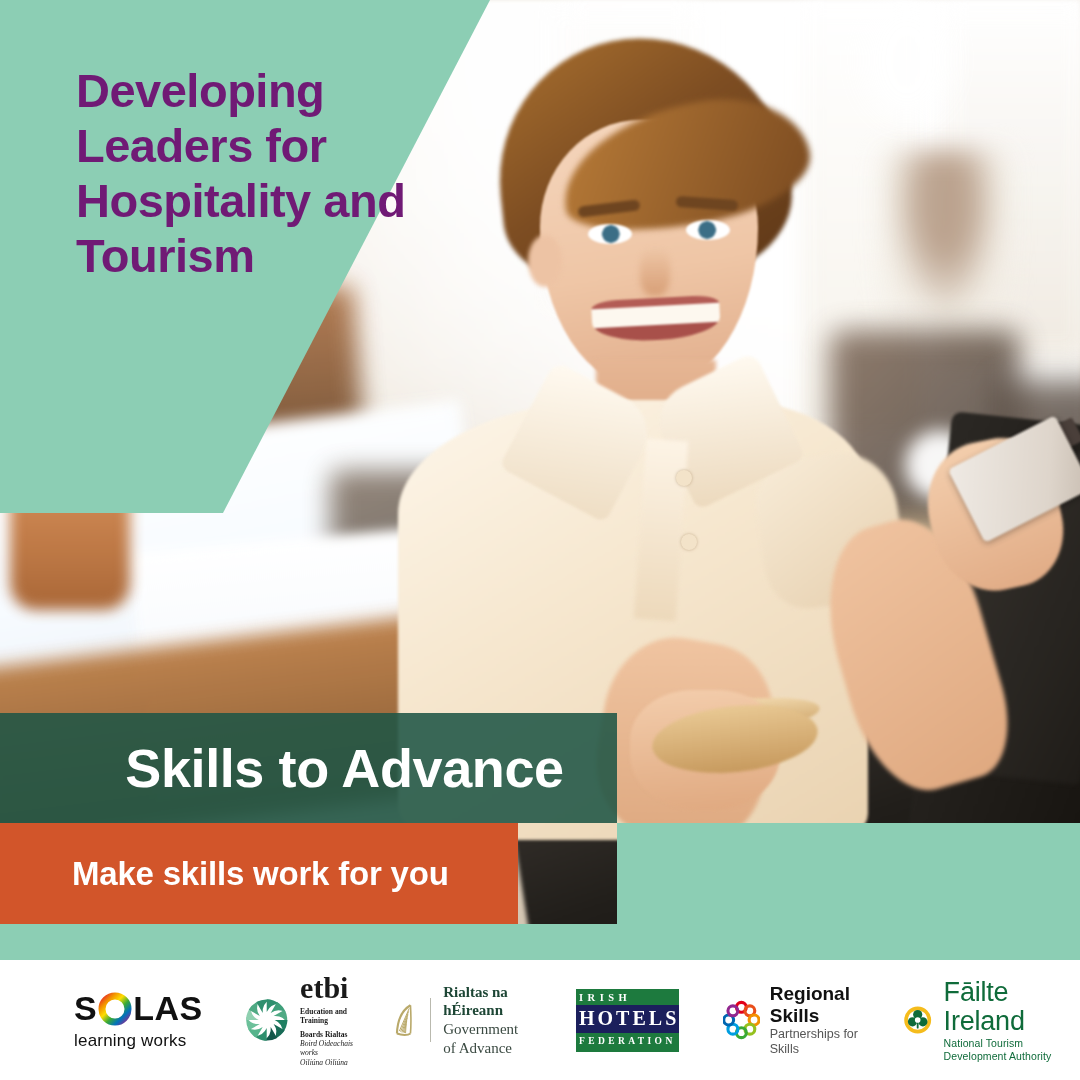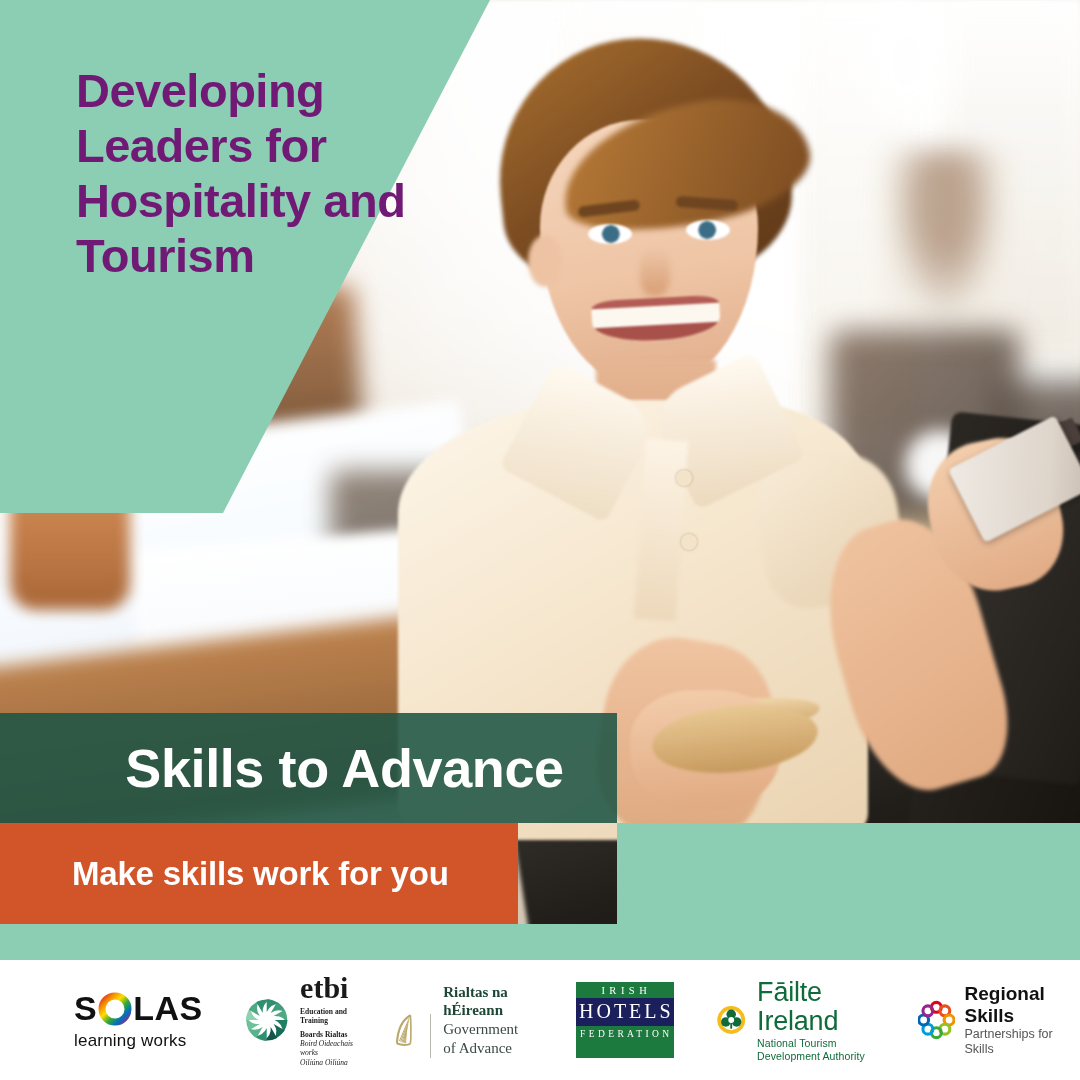--- a/index.html
+++ b/index.html
@@ -204,7 +204,7 @@
   .etbi-l2 { font-family:"Liberation Serif", serif; font-size:7.5px; font-style:italic; color:#1a1a1a; line-height:1.25; }
 
   
-  .gov { margin:6px 18px;align-items:flex-end; }
+  .gov { margin:6px 18px; }
   .gov-rule { width:1px; height:44px; background:#b9b9ae; margin:0 13px; }
   .gov-t1 { font-family:"Liberation Serif", serif; font-size:15px; font-weight:700; color:#1d4635; line-height:1.25; }
   .gov-t2 { font-family:"Liberation Serif", serif; font-size:15px; color:#3b4a42; line-height:1.25; }

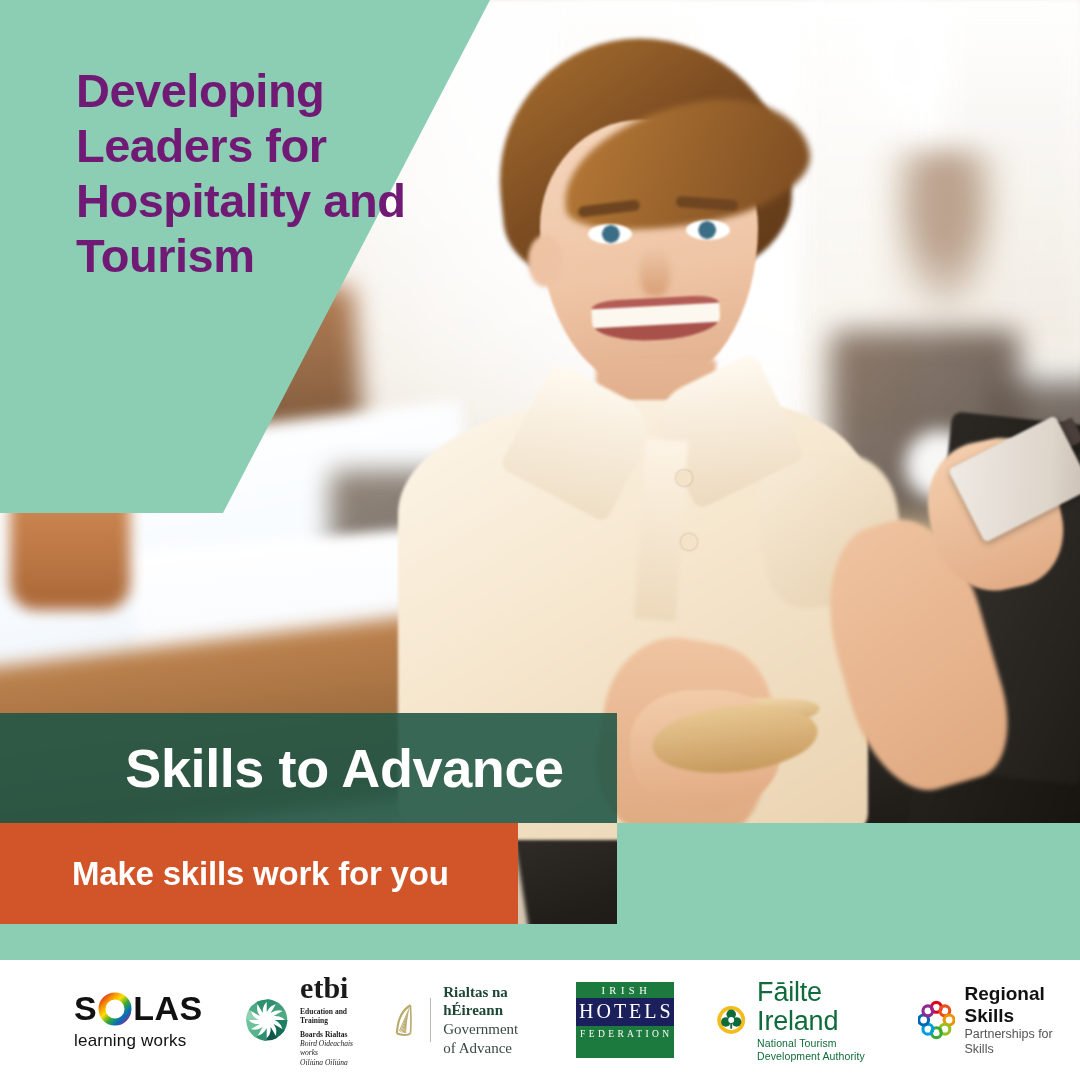--- a/index.html
+++ b/index.html
@@ -211,7 +211,7 @@
 
   
   .ihf { flex-direction:column; margin:0 24px; width:103px; }
-  .ihf-row { width:100%; text-align:center; font-family:"Liberation Serif", serif; color:#ffffff; }
+  .ihf-row { width:100%; text-align:left; font-family:"Liberation Serif", serif; color:#ffffff;font-weight:bold; }
   .ihf-top { background:#1d7a3e; font-size:10.5px; letter-spacing:4.5px; padding:3px 0 2px 3px; }
   .ihf-mid { background:#1b1f5c; font-size:20px; letter-spacing:3px; padding:2px 0 3px 3px; }
   .ihf-bot { background:#1d7a3e; font-size:9.5px; letter-spacing:3.4px; padding:3px 0 19px 3px; }

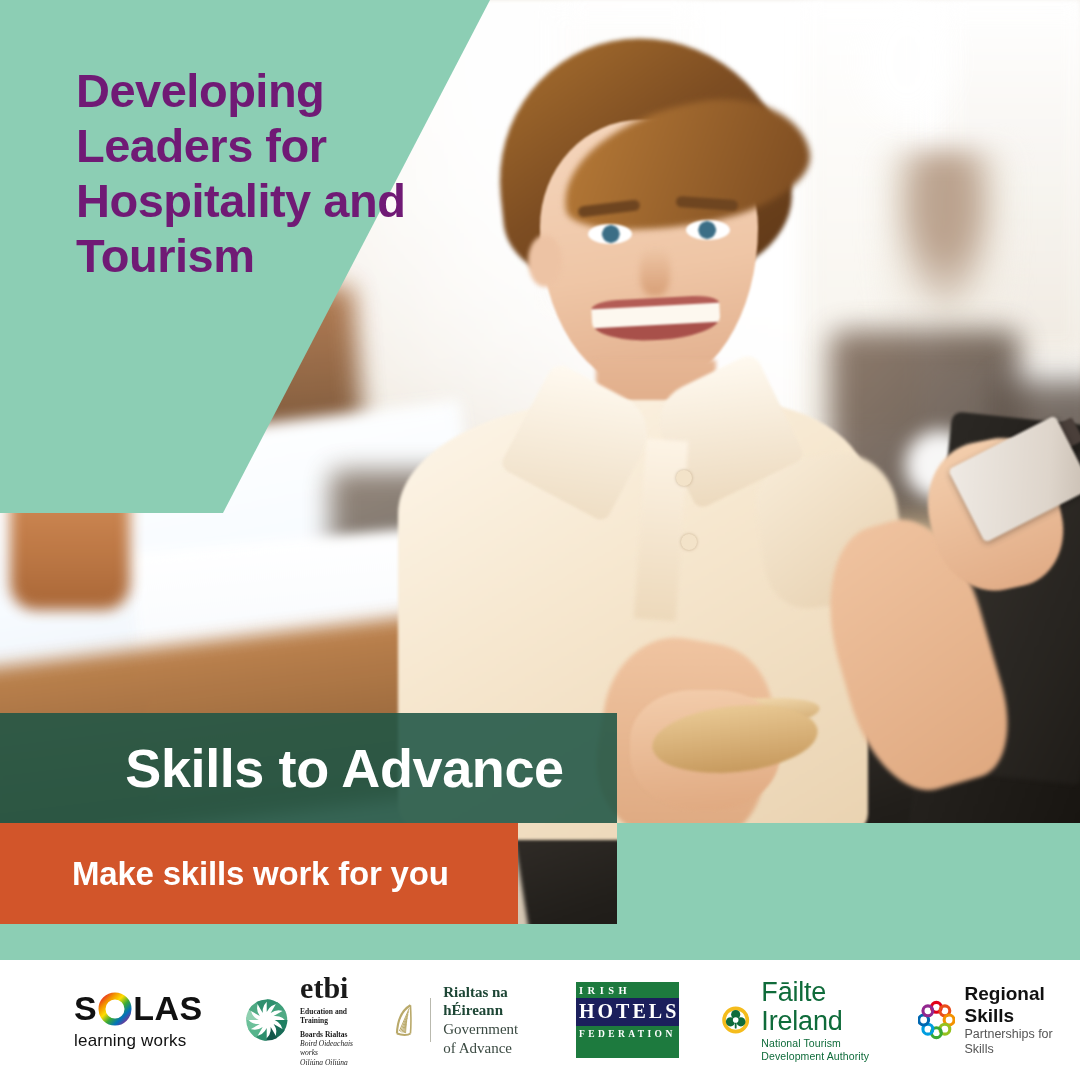--- a/index.html
+++ b/index.html
@@ -385,23 +385,6 @@
       <div class="ihf-row ihf-bot">FEDERATION</div>
     </div>
 
-    <div class="logo fi">
-      <svg width="48" height="48" viewBox="0 0 48 48">
-        <circle cx="24" cy="24" r="19" fill="none" stroke="#f5bc1c" stroke-width="6"></circle>
-        <g fill="#0f6b3a">
-          <circle cx="24" cy="15" r="7.5"></circle>
-          <circle cx="15.5" cy="27" r="7.5"></circle>
-          <circle cx="32.5" cy="27" r="7.5"></circle>
-          <rect x="22.5" y="27" width="3" height="11" rx="1.5"></rect>
-        </g>
-        <circle cx="24" cy="24" r="4.6" fill="#ffffff"></circle>
-      </svg>
-      <div class="fi-txt">
-        <div class="fi-t1">Fāilte Ireland</div>
-        <div class="fi-t2">National Tourism Development Authority</div>
-      </div>
-    </div>
-
     <div class="logo rs">
       <svg width="52" height="52" viewBox="0 0 52 52">
         <g fill="none" stroke-width="4.4">
@@ -421,6 +404,23 @@
       </div>
     </div>
 
+    <div class="logo fi">
+      <svg width="48" height="48" viewBox="0 0 48 48">
+        <circle cx="24" cy="24" r="19" fill="none" stroke="#f5bc1c" stroke-width="6"></circle>
+        <g fill="#0f6b3a">
+          <circle cx="24" cy="15" r="7.5"></circle>
+          <circle cx="15.5" cy="27" r="7.5"></circle>
+          <circle cx="32.5" cy="27" r="7.5"></circle>
+          <rect x="22.5" y="27" width="3" height="11" rx="1.5"></rect>
+        </g>
+        <circle cx="24" cy="24" r="4.6" fill="#ffffff"></circle>
+      </svg>
+      <div class="fi-txt">
+        <div class="fi-t1">Fāilte Ireland</div>
+        <div class="fi-t2">National Tourism Development Authority</div>
+      </div>
+    </div>
+
   </div>
 </div>
 

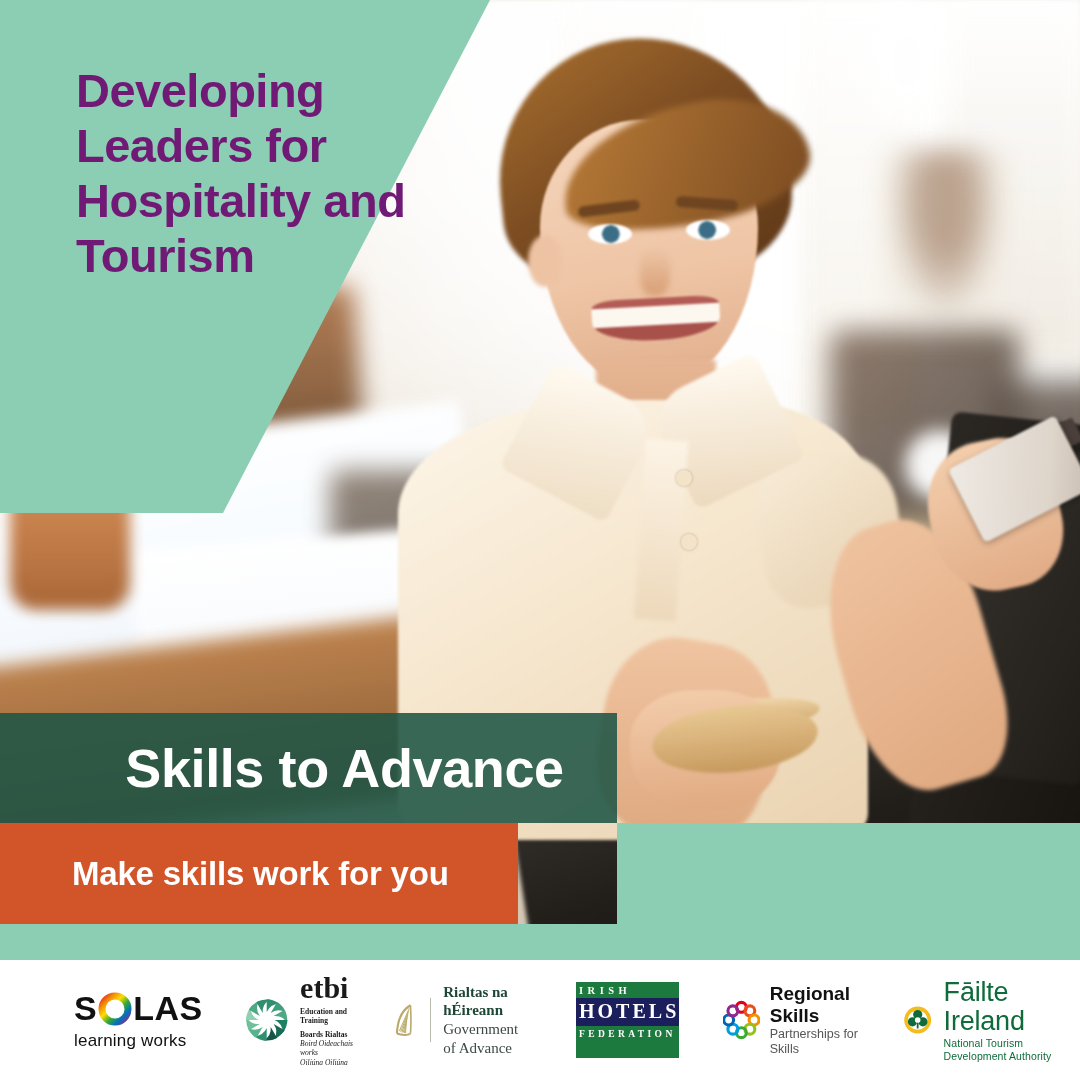--- a/index.html
+++ b/index.html
@@ -214,7 +214,7 @@
   .ihf-row { width:100%; text-align:left; font-family:"Liberation Serif", serif; color:#ffffff;font-weight:bold; }
   .ihf-top { background:#1d7a3e; font-size:10.5px; letter-spacing:4.5px; padding:3px 0 2px 3px; }
   .ihf-mid { background:#1b1f5c; font-size:20px; letter-spacing:3px; padding:2px 0 3px 3px; }
-  .ihf-bot { background:#1d7a3e; font-size:9.5px; letter-spacing:3.4px; padding:3px 0 19px 3px; }
+  .ihf-bot { background:#1d7a3e; font-size:9.5px; letter-spacing:3.4px; padding:3px 0 6px 3px; }
 
   
   .rs { margin:0 20px; }

